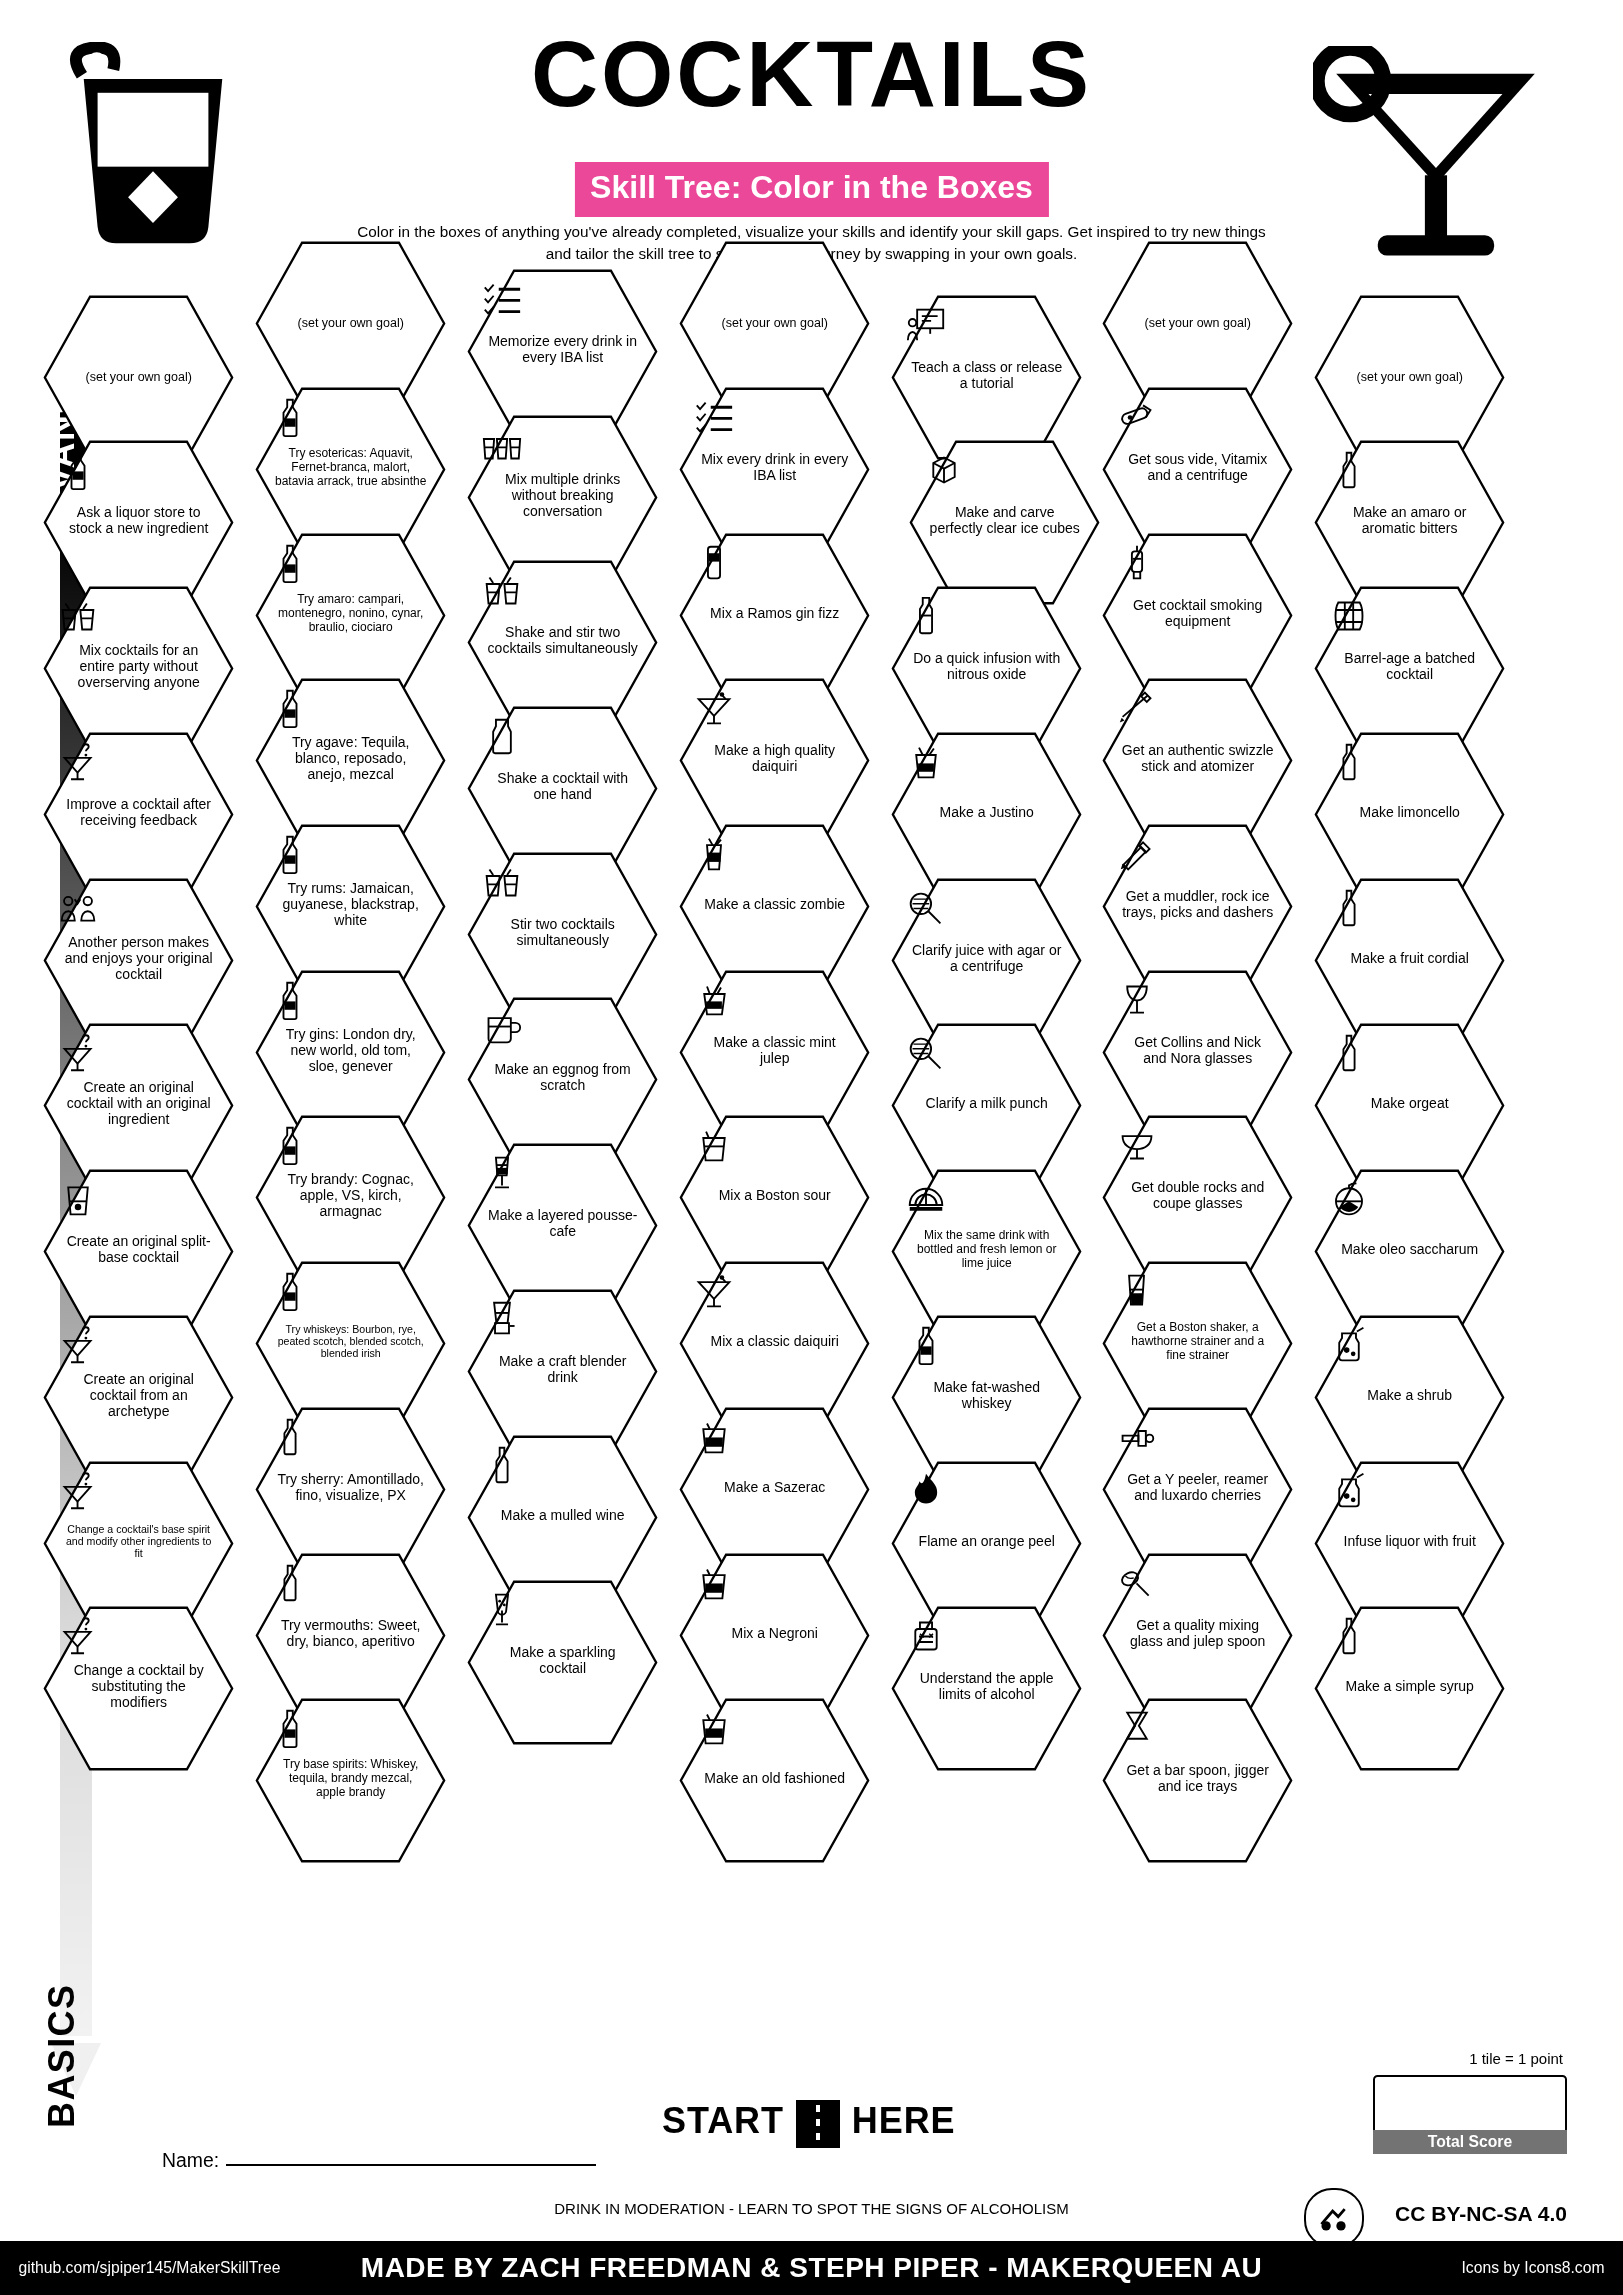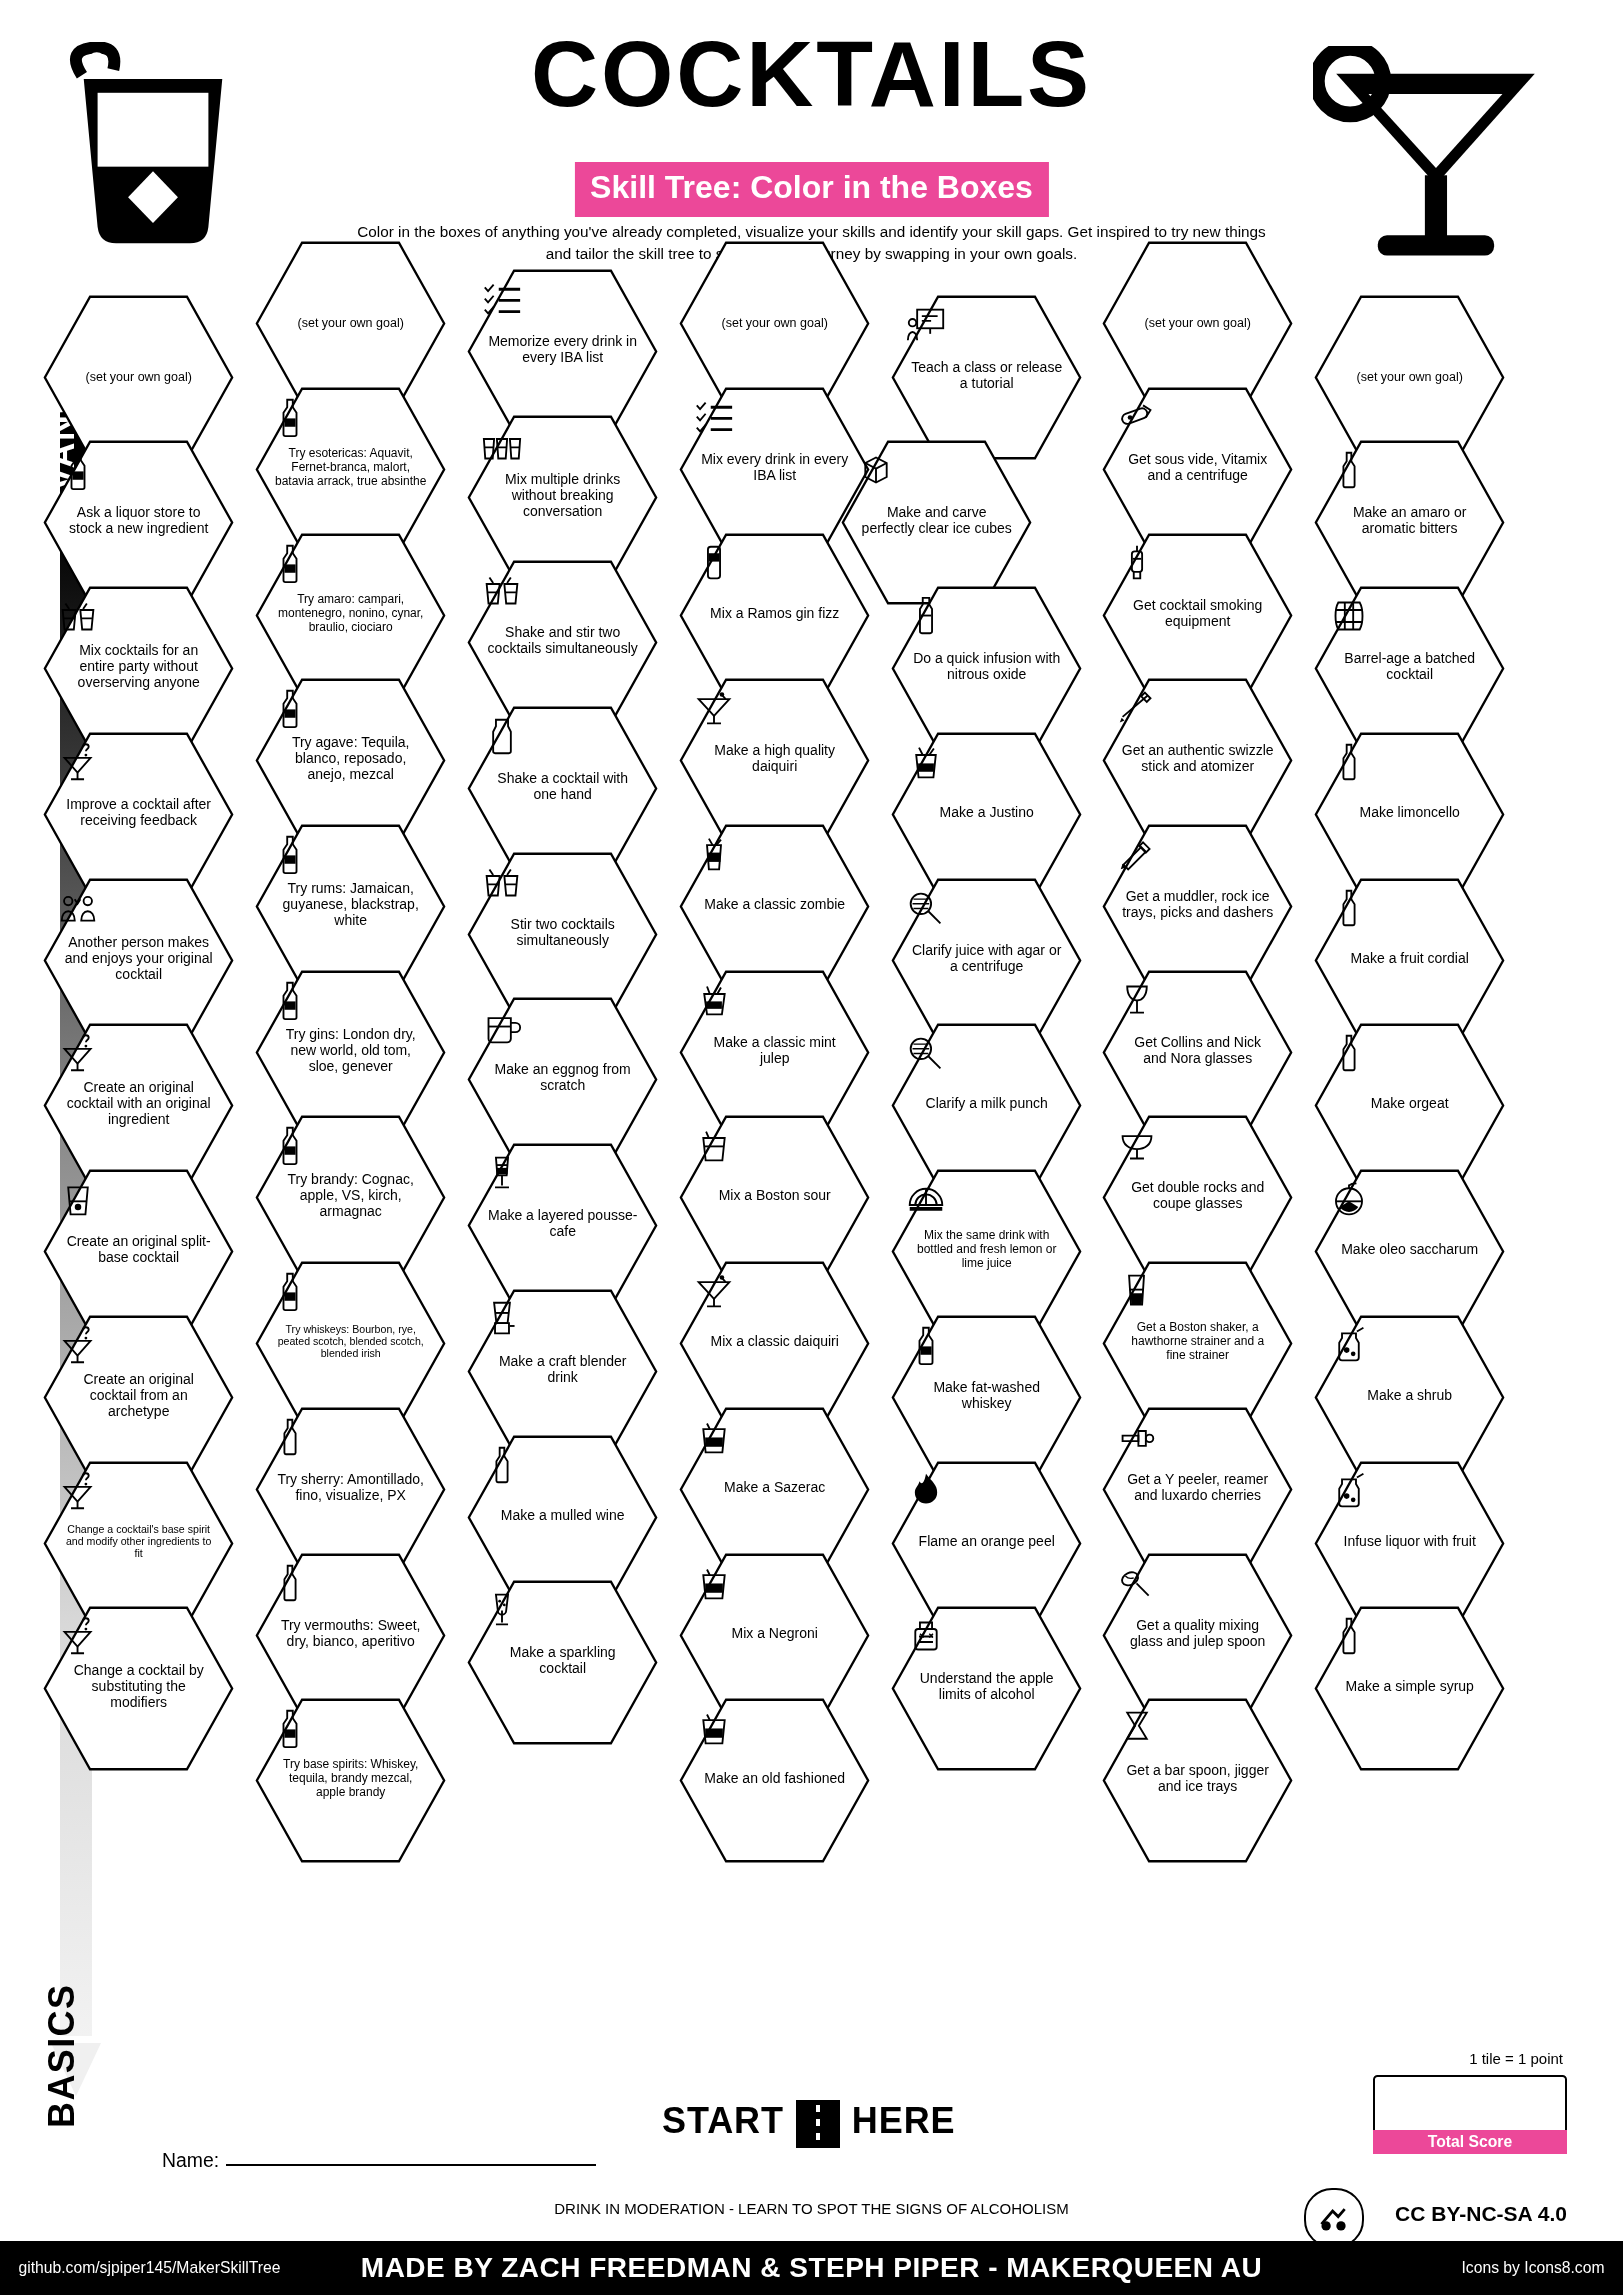--- a/index.html
+++ b/index.html
@@ -816,7 +816,7 @@
           </div>
        </div>
       </div>
-      <div class="hex" style="left: 840px; top: 439px;">
+      <div class="hex" style="left: 908px; top: 439px;">
         <svg width="193" height="167" viewBox="0 0 418 362">
     <polygon points="104,6 314,6 412,181 314,356 104,356 6,181" fill="#ffffff" stroke="#000000" stroke-width="5"></polygon>
   </svg>

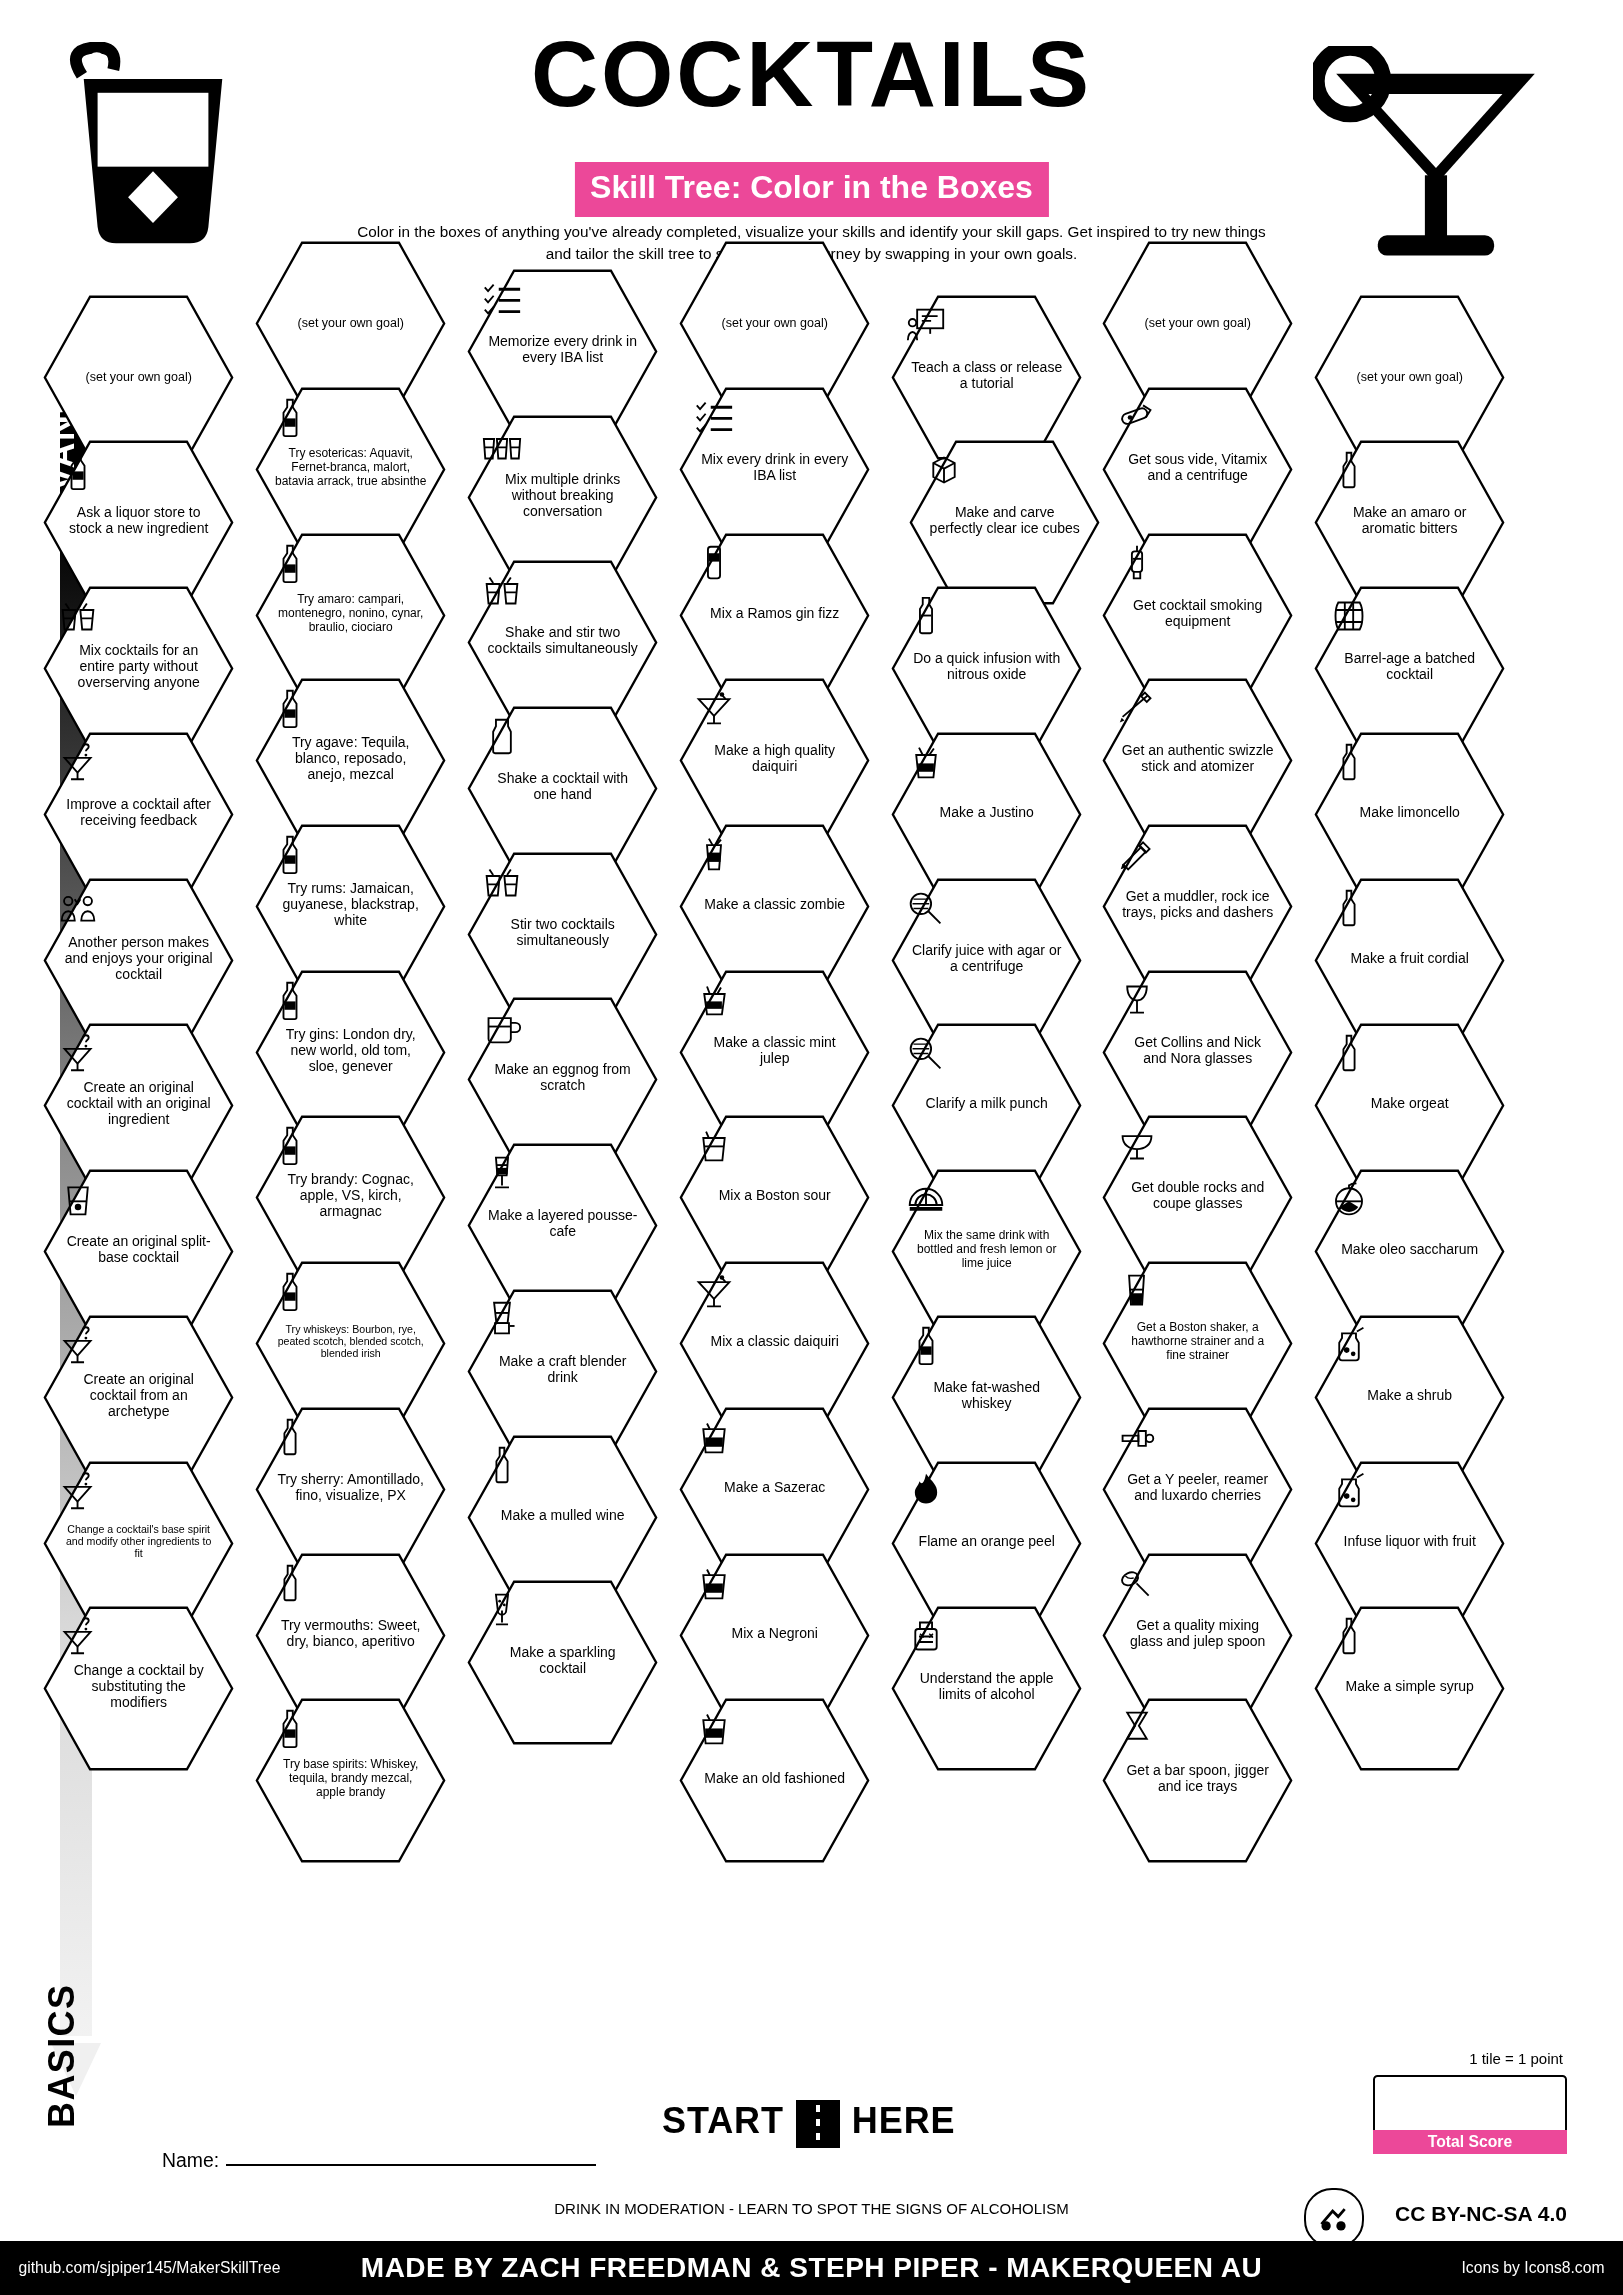--- a/index.html
+++ b/index.html
@@ -112,7 +112,7 @@
   .score-label {
     position:absolute; right:56px; top:2130px;
     width:194px; height:24px;
-    background:#ec4899; color:#fff;
+    background:#737373; color:#fff;
     font-size:15.7px; font-weight:bold;
     display:flex; align-items:center; justify-content:center;
     box-sizing:border-box;

